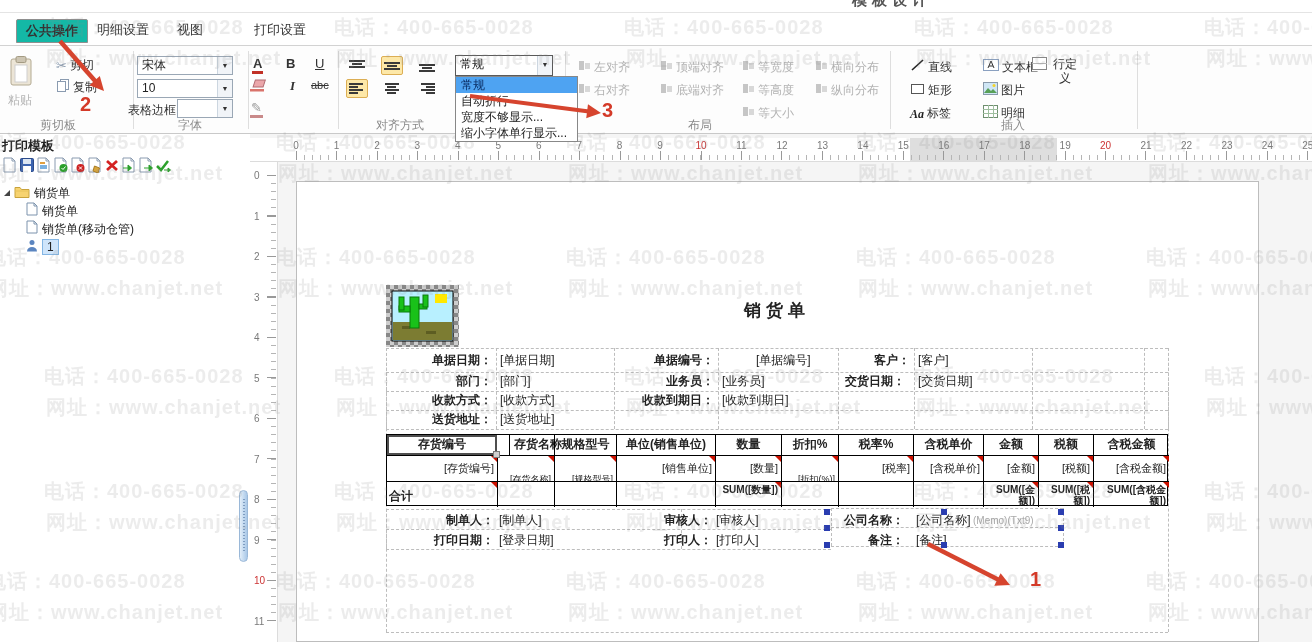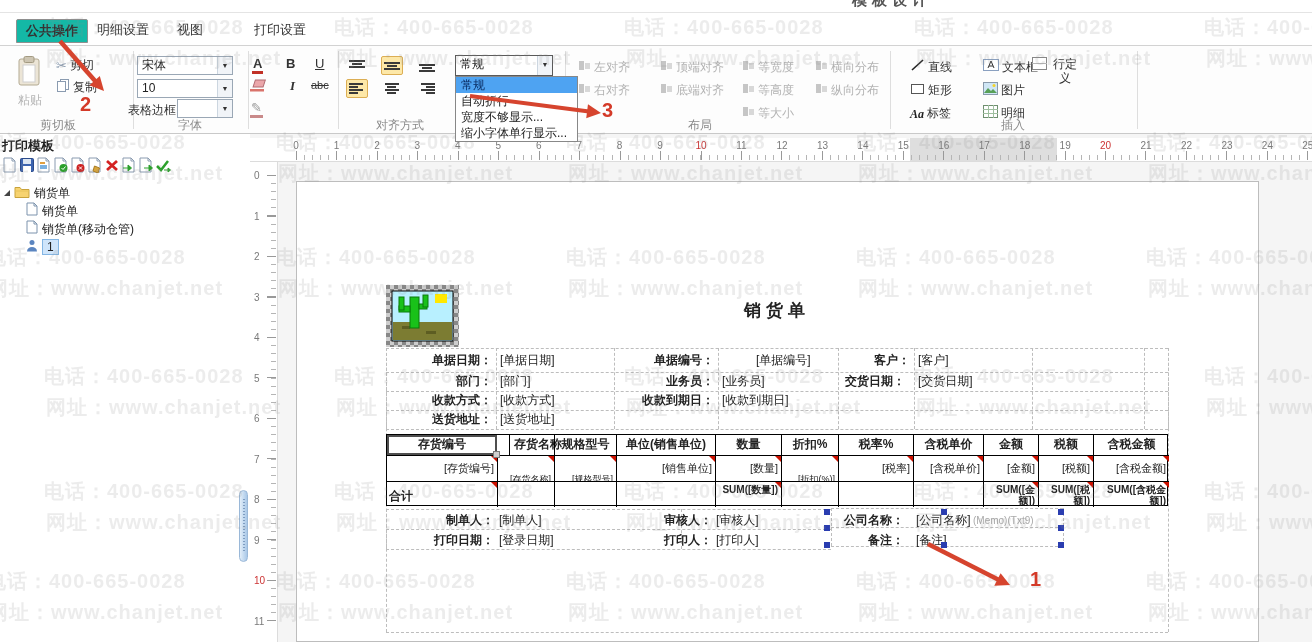--- a/index.html
+++ b/index.html
@@ -22,7 +22,7 @@
 .rbtn{position:absolute;height:20px;line-height:20px;white-space:nowrap;font-size:12px;color:#333}
 .rbtn .ic{display:inline-block;vertical-align:middle;margin-right:3px}
 .rbtn.dis{color:#b3b3b3}
-.bigbtn{position:absolute;width:34px;text-align:right}
+.bigbtn{position:absolute;width:34px;text-align:left}
 .bigbtn .lbl{font-size:12px;color:#b3b3b3;margin-top:2px}
 .combo{position:absolute;background:#fff;border:1px solid #9aa7b5;display:flex;align-items:stretch}
 .combo .ct{flex:1;padding-left:4px;font-size:12px;line-height:17px;white-space:nowrap;overflow:hidden}

